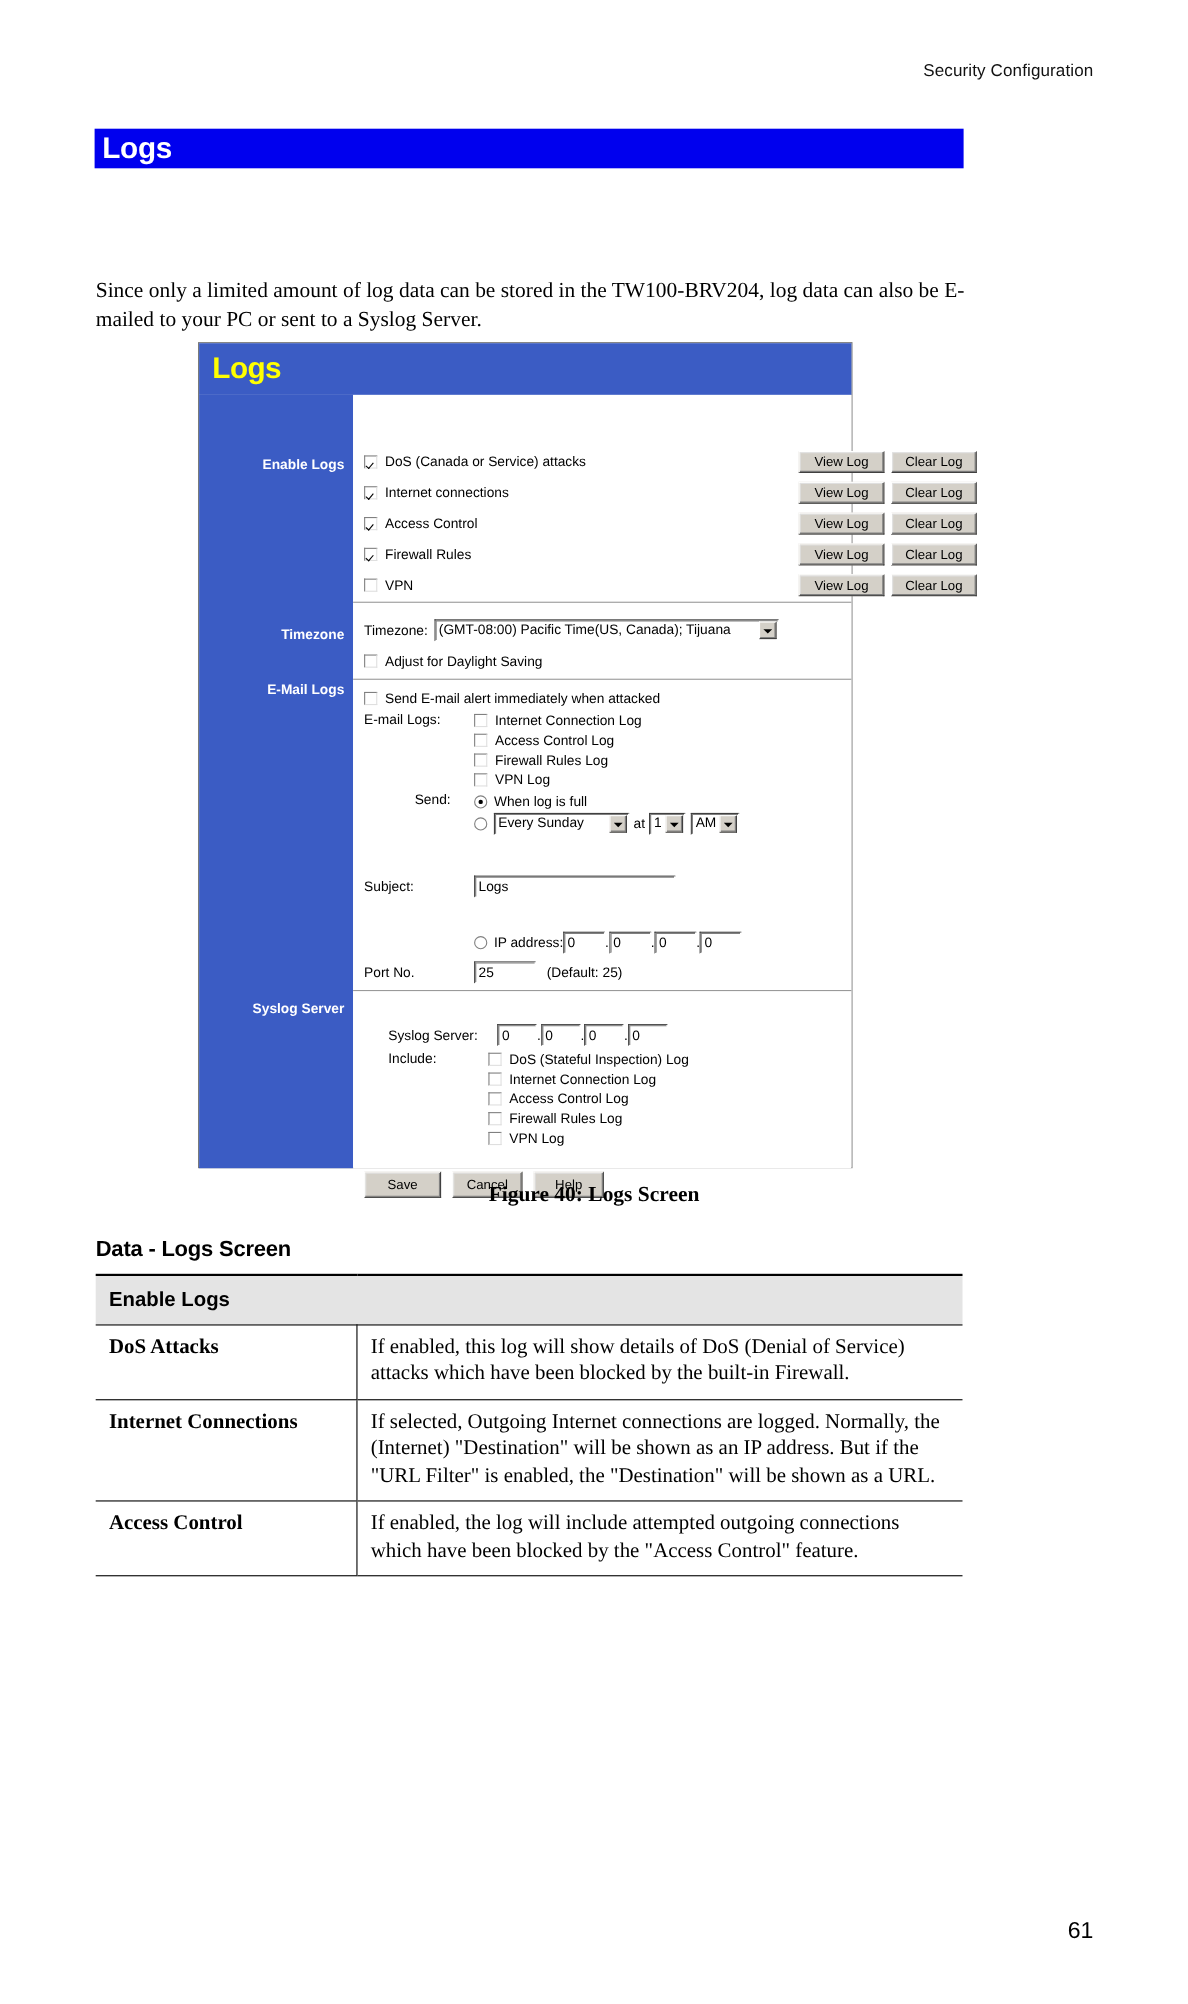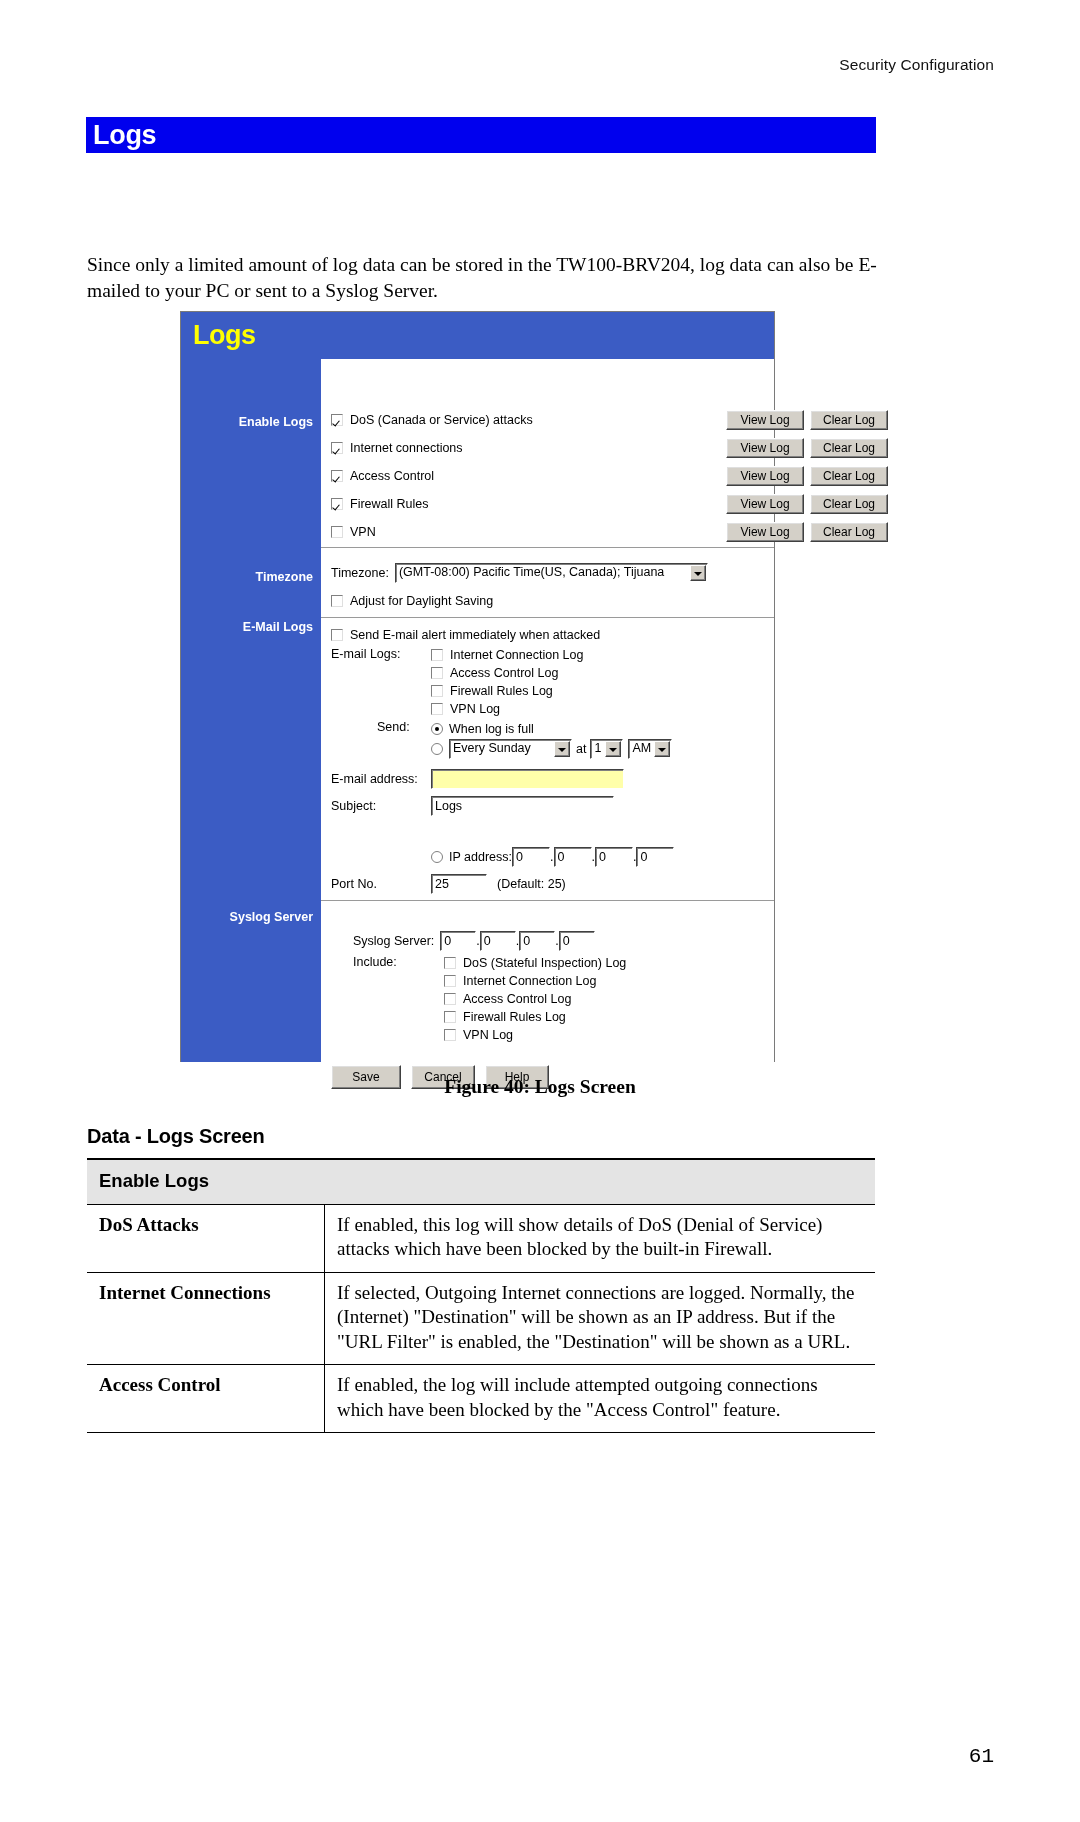--- a/index.html
+++ b/index.html
@@ -449,10 +449,6 @@
           </span>
         </div>
 
-        <div class="row" style="position:absolute;top:409px;left:0;right:0;height:22px">
-          <span class="lbl" style="width:100px">E-mail address:</span>
-          <span class="field hl" style="width:193px"></span>
-        </div>
 
         <div class="row" style="position:absolute;top:436px;left:0;right:0;height:22px">
           <span class="lbl" style="width:100px">Subject:</span>

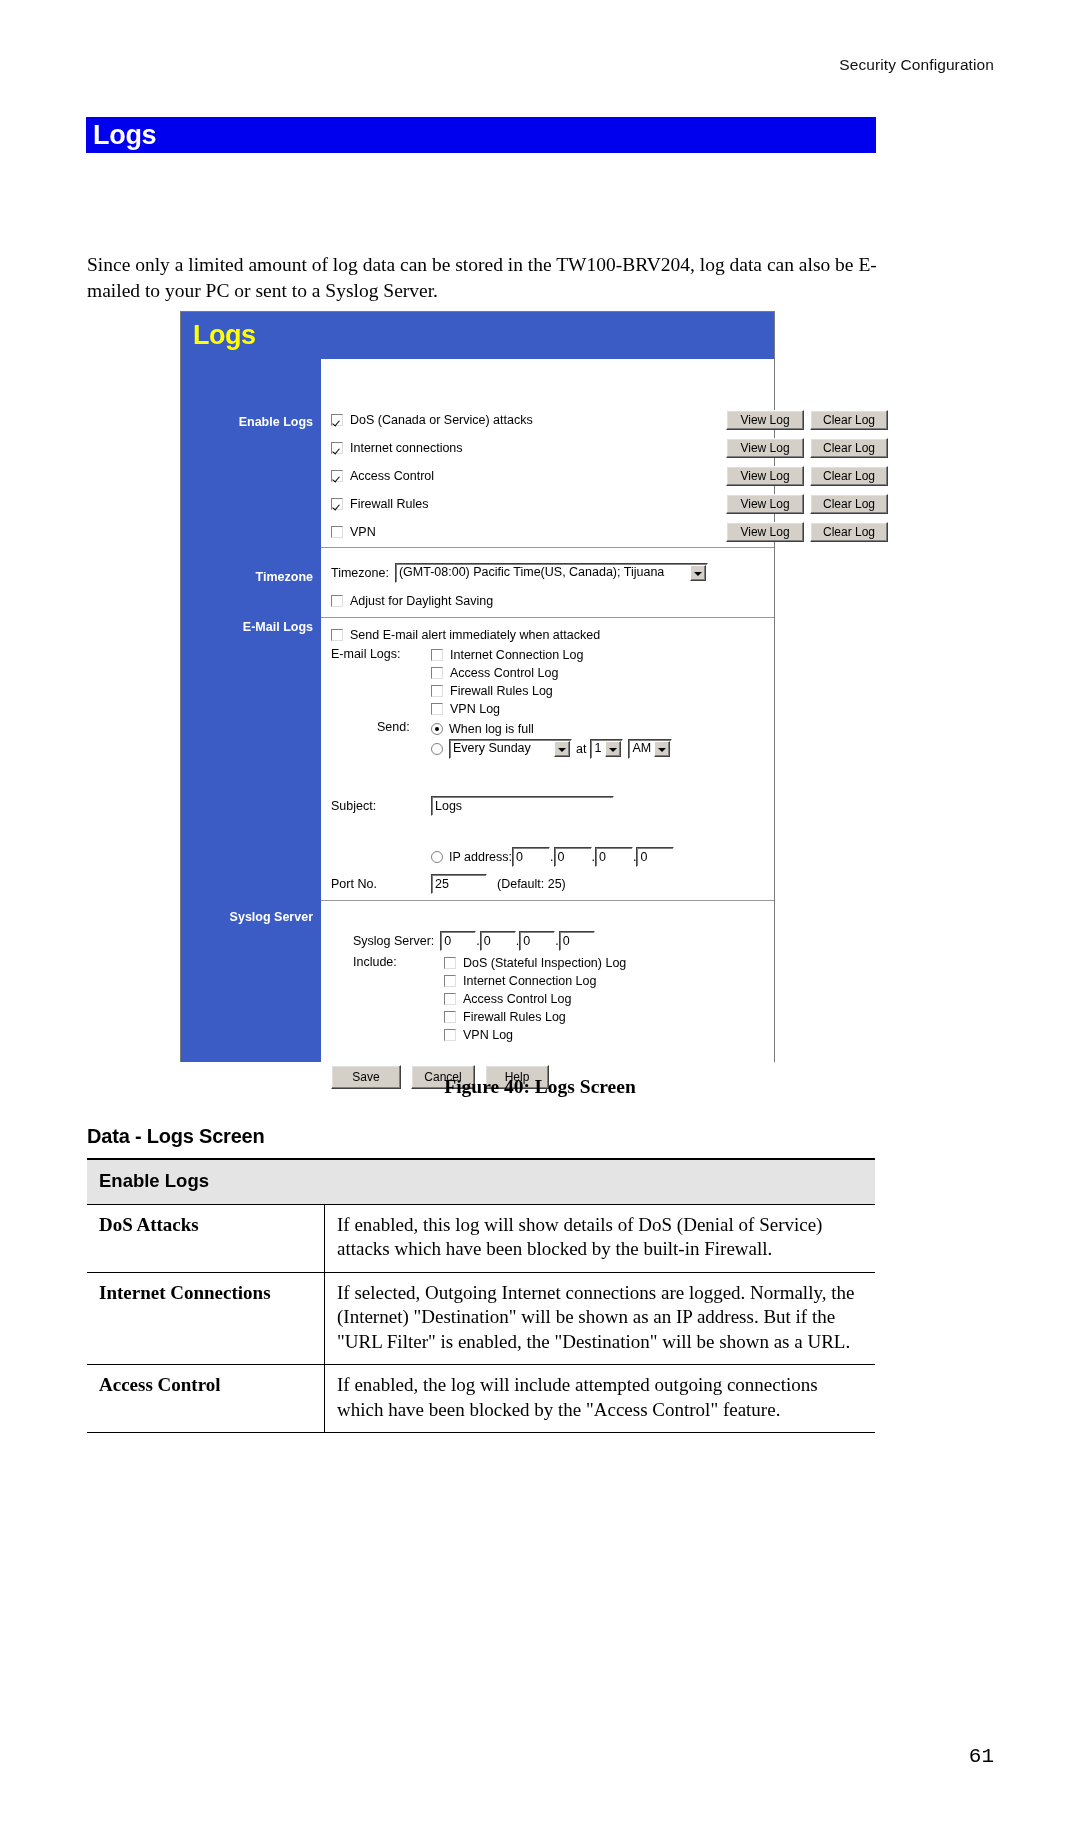--- a/index.html
+++ b/index.html
@@ -479,7 +479,7 @@
 
 
         <div class="row" style="position:absolute;top:571px;left:22px;height:22px">
-          <span class="lbl" style="margin-right:6px">Syslog Server:</span>
+          <span class="lbl" style="margin-right:18px">Syslog Server:</span>
           <span class="field" style="width:36px">0</span>
           <span>.</span>
           <span class="field" style="width:36px">0</span>

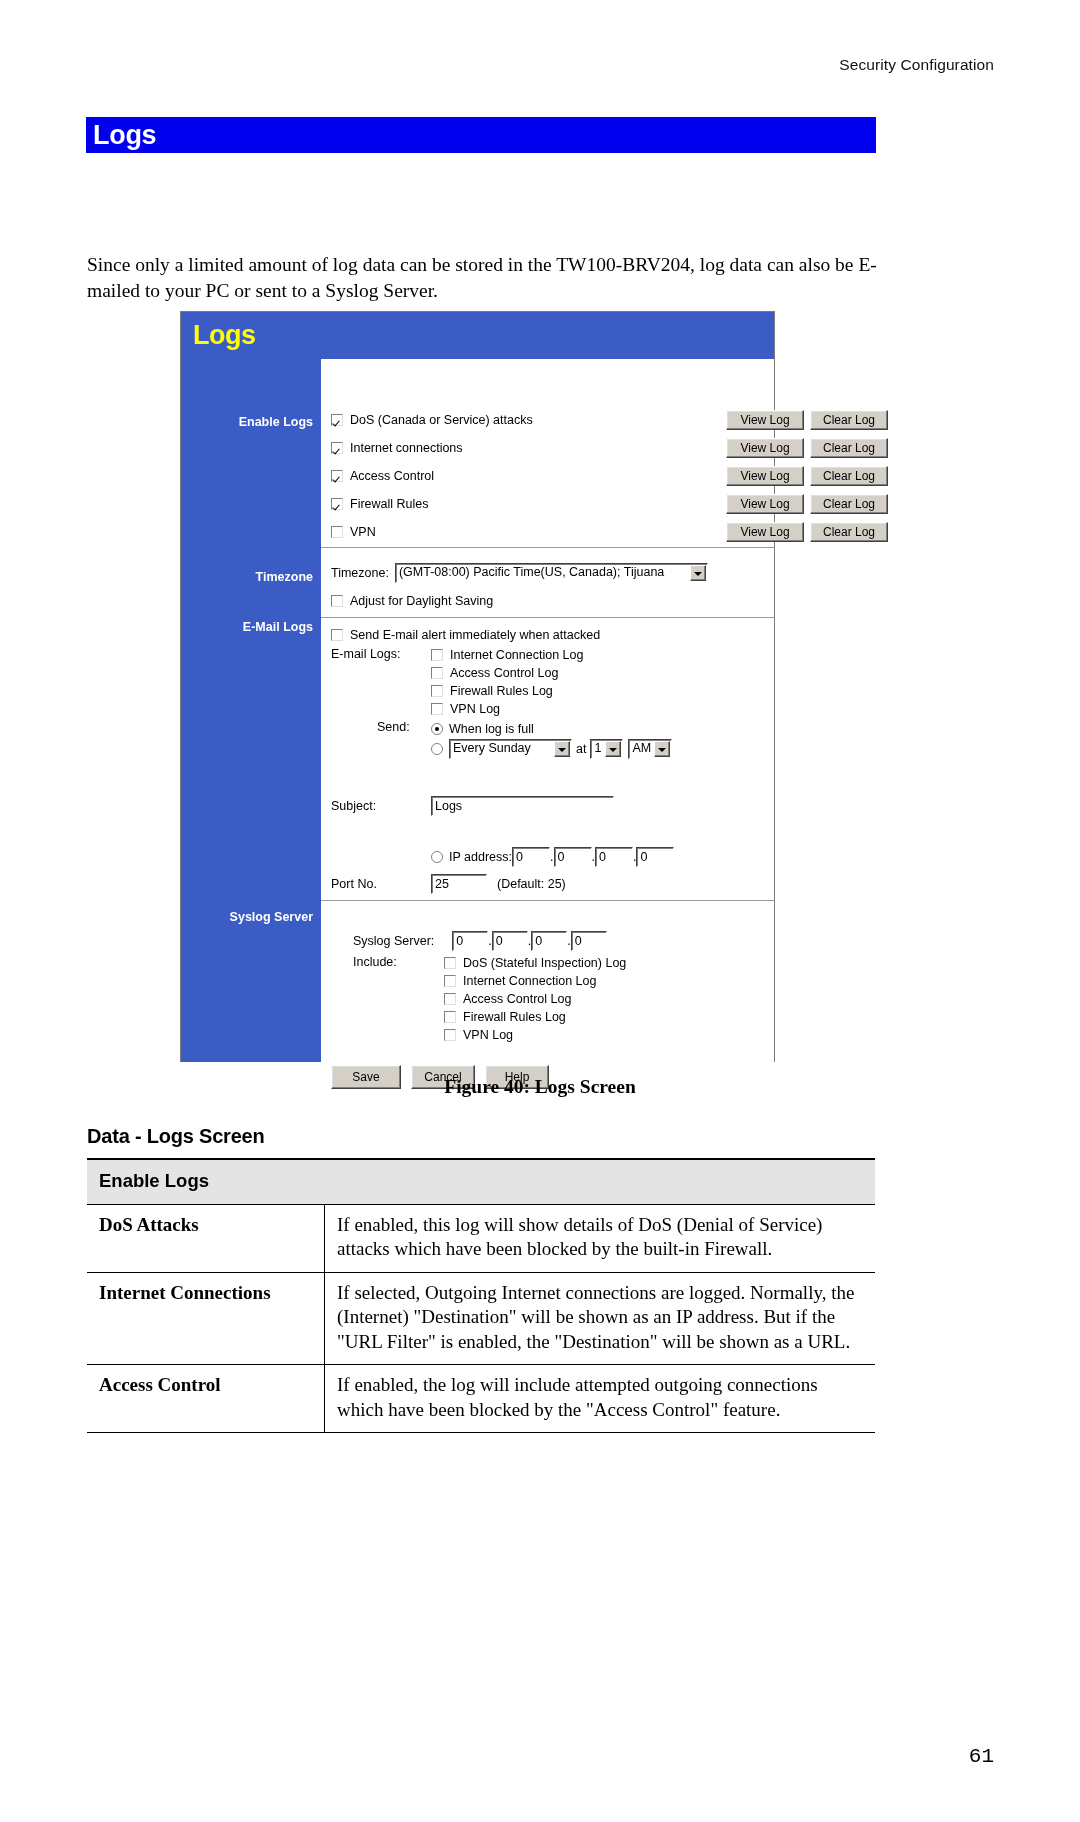--- a/index.html
+++ b/index.html
@@ -313,7 +313,7 @@
     position: absolute;
     bottom: 54px;
     right: 86px;
-    font-family: Liberation Mono, monospace;
+    font-family: Liberation Sans, sans-serif;
     font-size: 21px;
   }
 </style>

